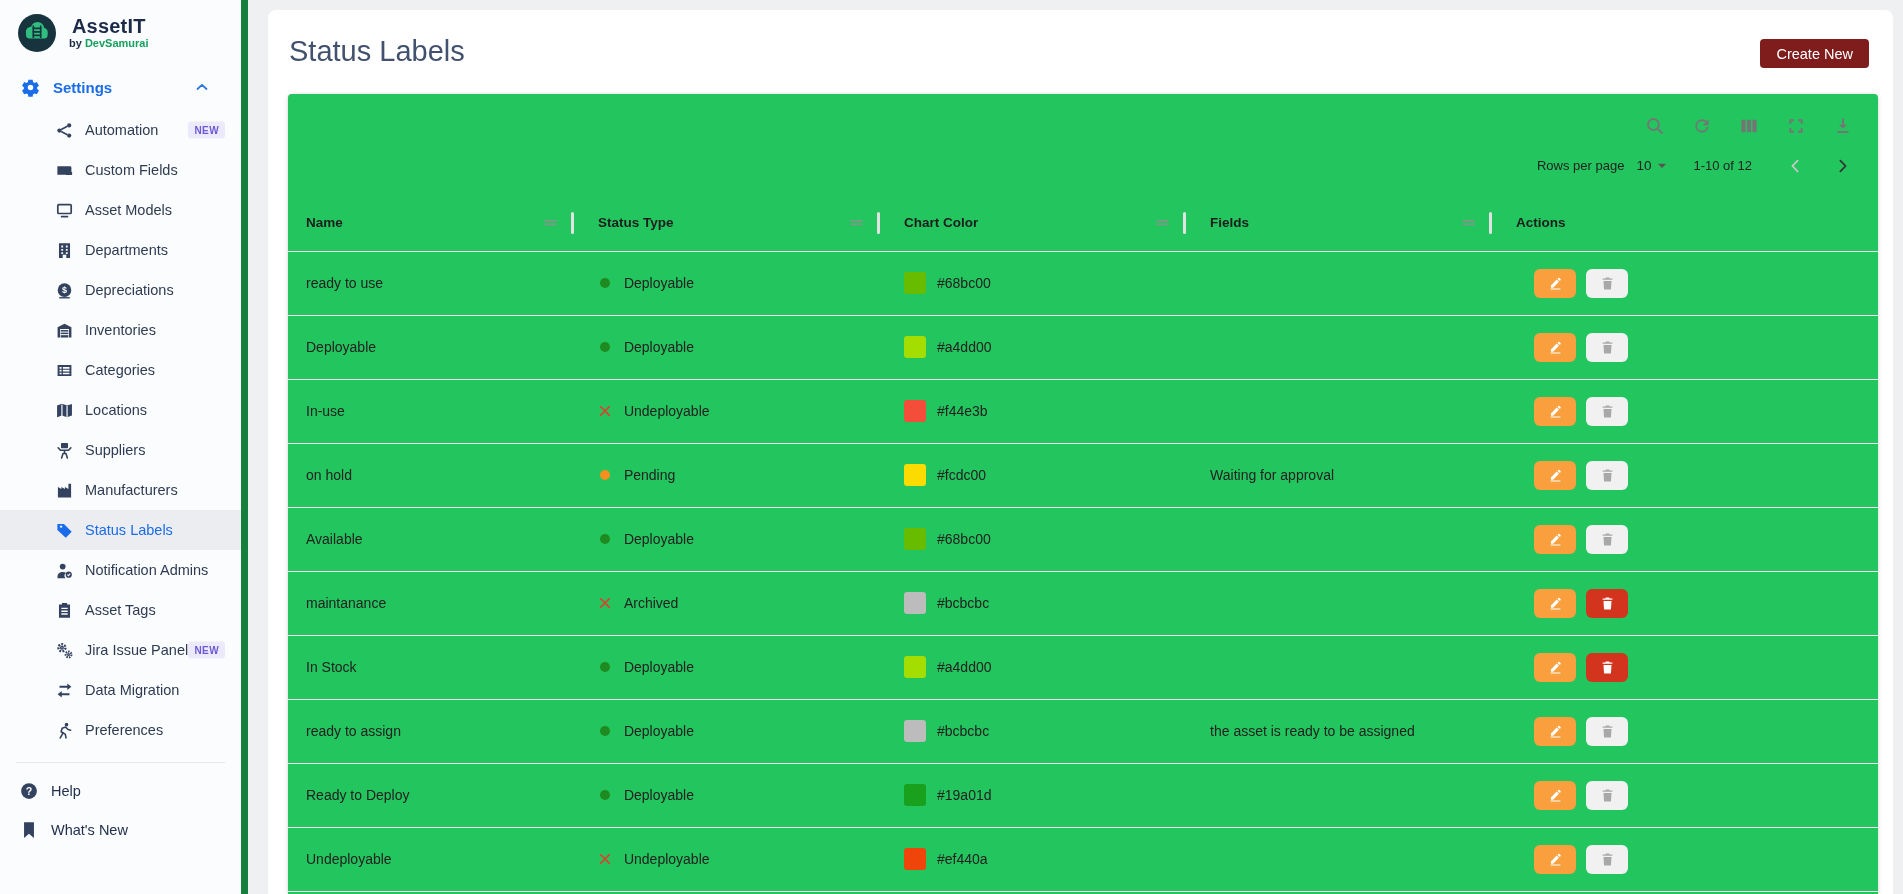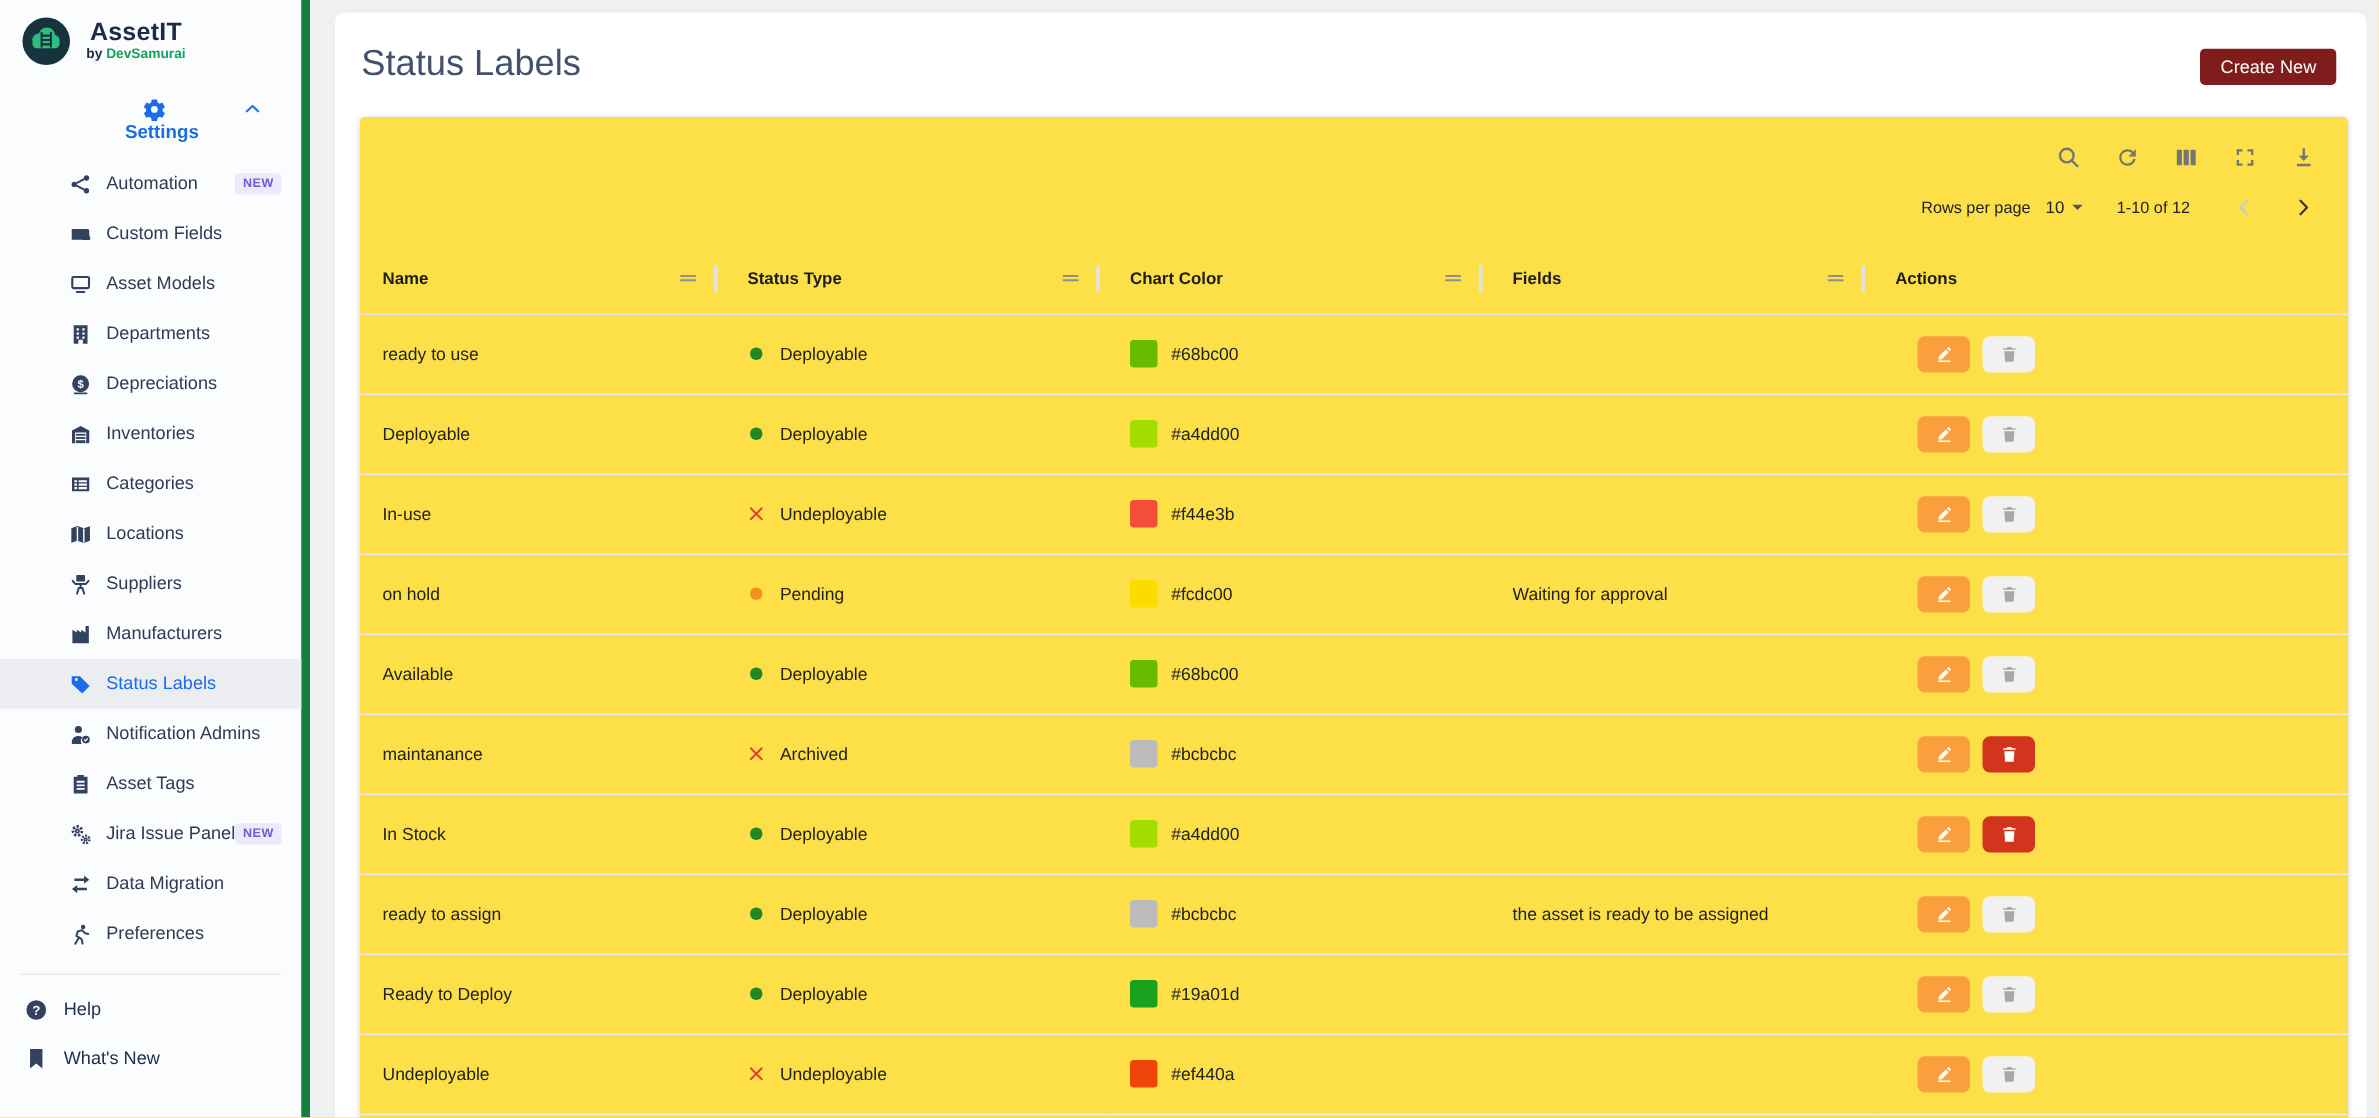--- a/index.html
+++ b/index.html
@@ -23,7 +23,7 @@
   .byline { font-size:11px; font-weight:bold; color:#1c2b4a; line-height:13px; }
   .byline .brand { color:#16a05d; }
 
-  .settings-row { display:flex; align-items:center; margin-top:17px; padding:8px 16px 8px 21px; color:#1b6ce8; position:relative; cursor:pointer;flex-direction:column; }
+  .settings-row { display:flex; align-items:center; margin-top:17px; padding:8px 16px 8px 21px; color:#1b6ce8; position:relative; cursor:pointer; }
   .settings-gear { width:19px; height:19px; color:#1b6ce8; }
   .settings-label { font-size:15px; font-weight:bold; margin-left:13px; }
   .settings-chevron { position:absolute; right:33px; top:13px; width:12px; color:#2b77e0; }

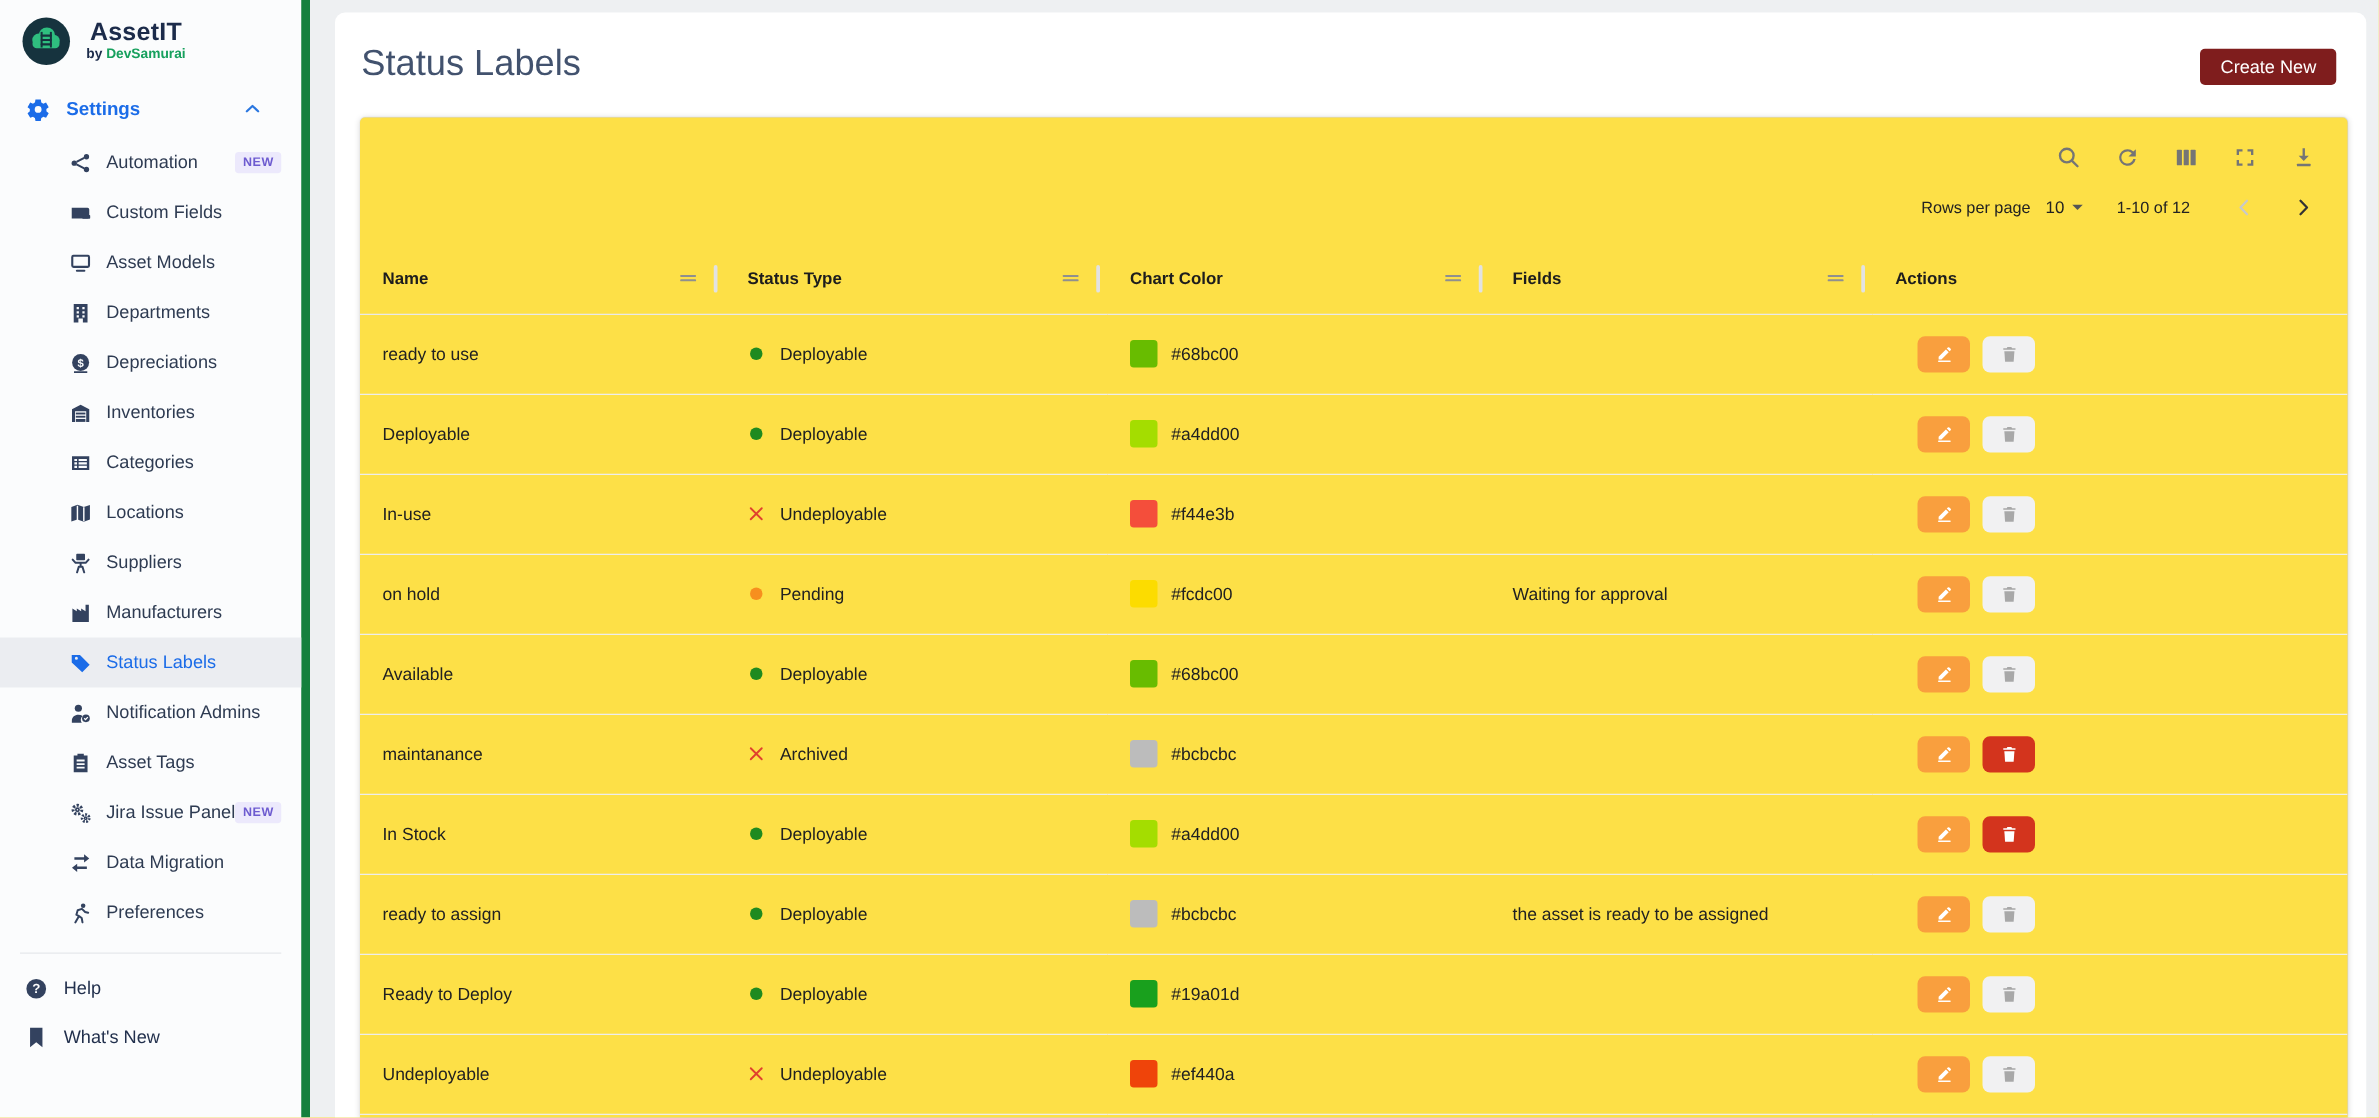--- a/index.html
+++ b/index.html
@@ -58,7 +58,7 @@
 
   .table-card {
     position:absolute; left:20px; right:15px; top:84px; bottom:0;
-    background:#fde047; border-radius:4px 4px 0 0; overflow:hidden;
+    background:#22c55e; border-radius:4px 4px 0 0; overflow:hidden;
     box-shadow:0 1px 5px rgba(0,0,0,.16), 0 0 1px rgba(0,0,0,.12);
   }
   .card-toolbar { display:flex; justify-content:flex-end; align-items:center; gap:27px; padding:22px 25px 10px 0; }

